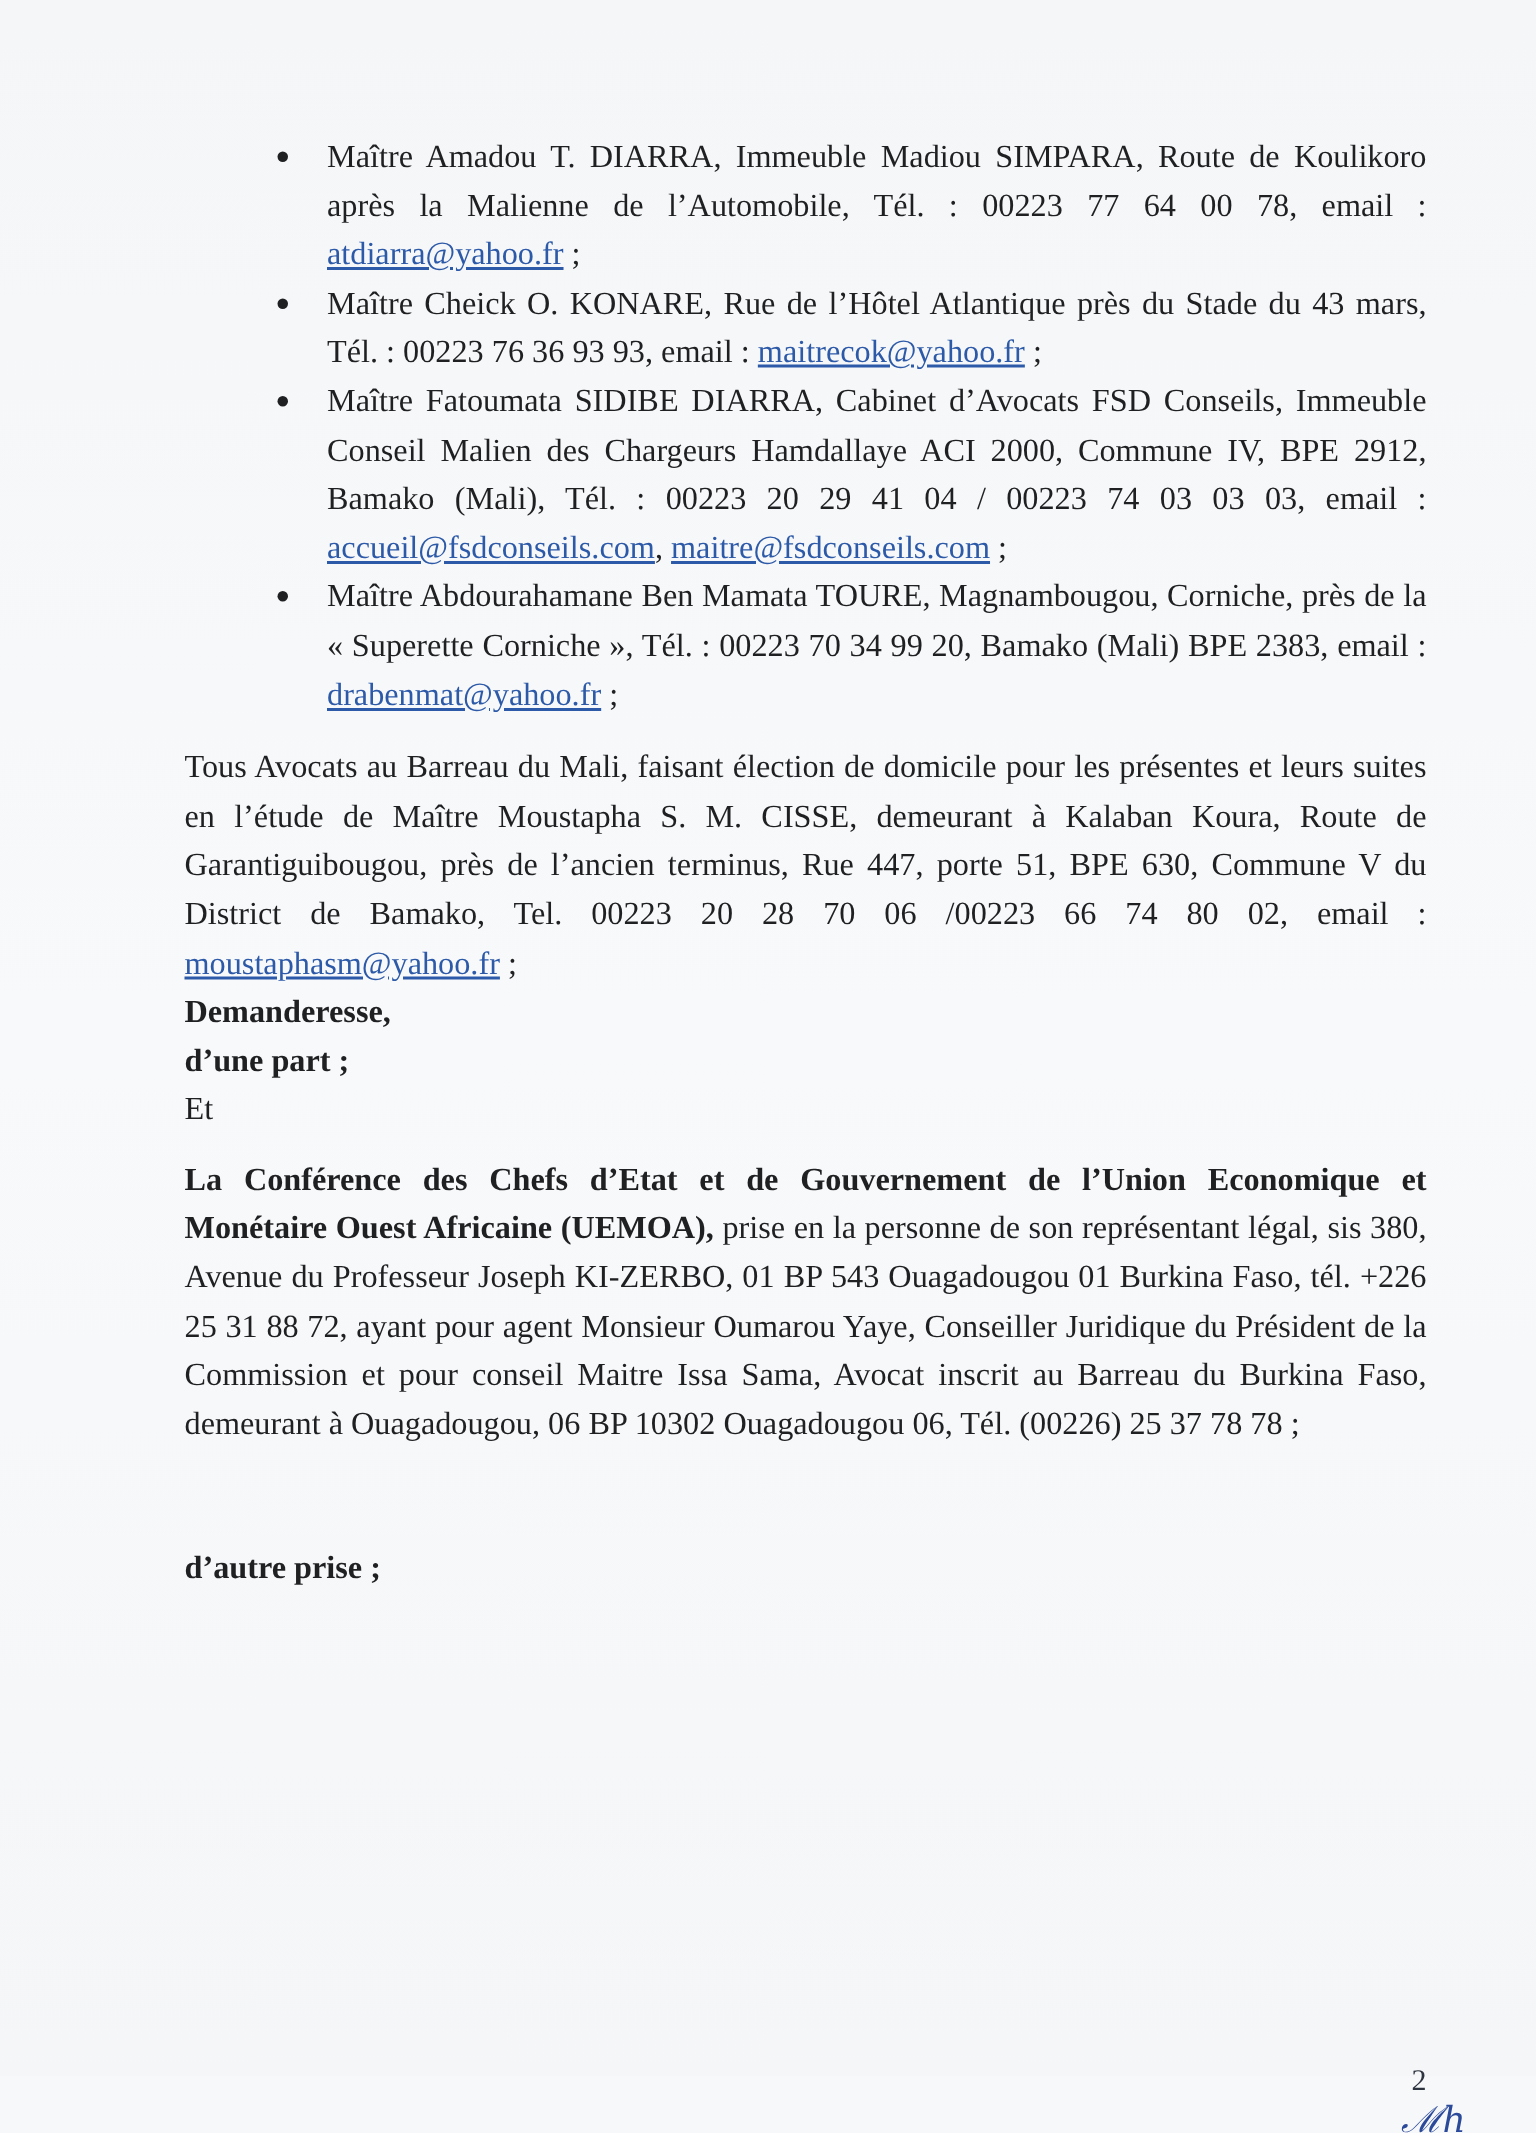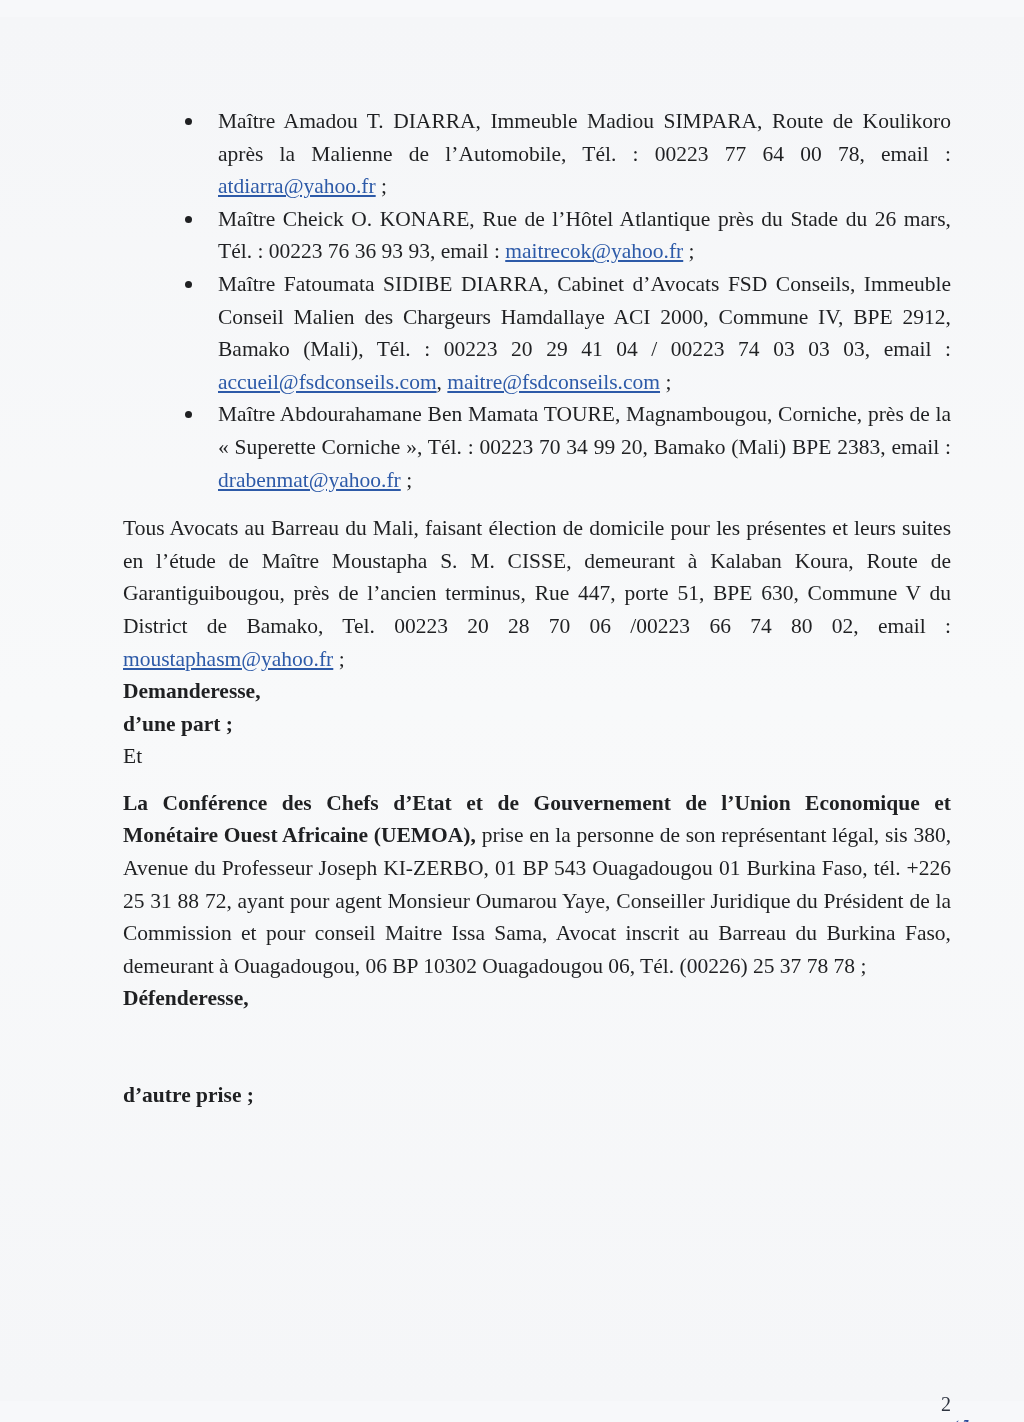--- a/index.html
+++ b/index.html
@@ -12,7 +12,7 @@
       overflow: hidden;
     }
     .page {
-      position: absolute; left: 0; top: 17px; width: 1024px; height: 1384px;
+      position: absolute; left: 0; top: 0; width: 1024px; height: 1384px;
       background: linear-gradient(180deg, #f5f6f8 0%, #f8f9fa 50%, #f5f6f8 100%);
     }
     .content {

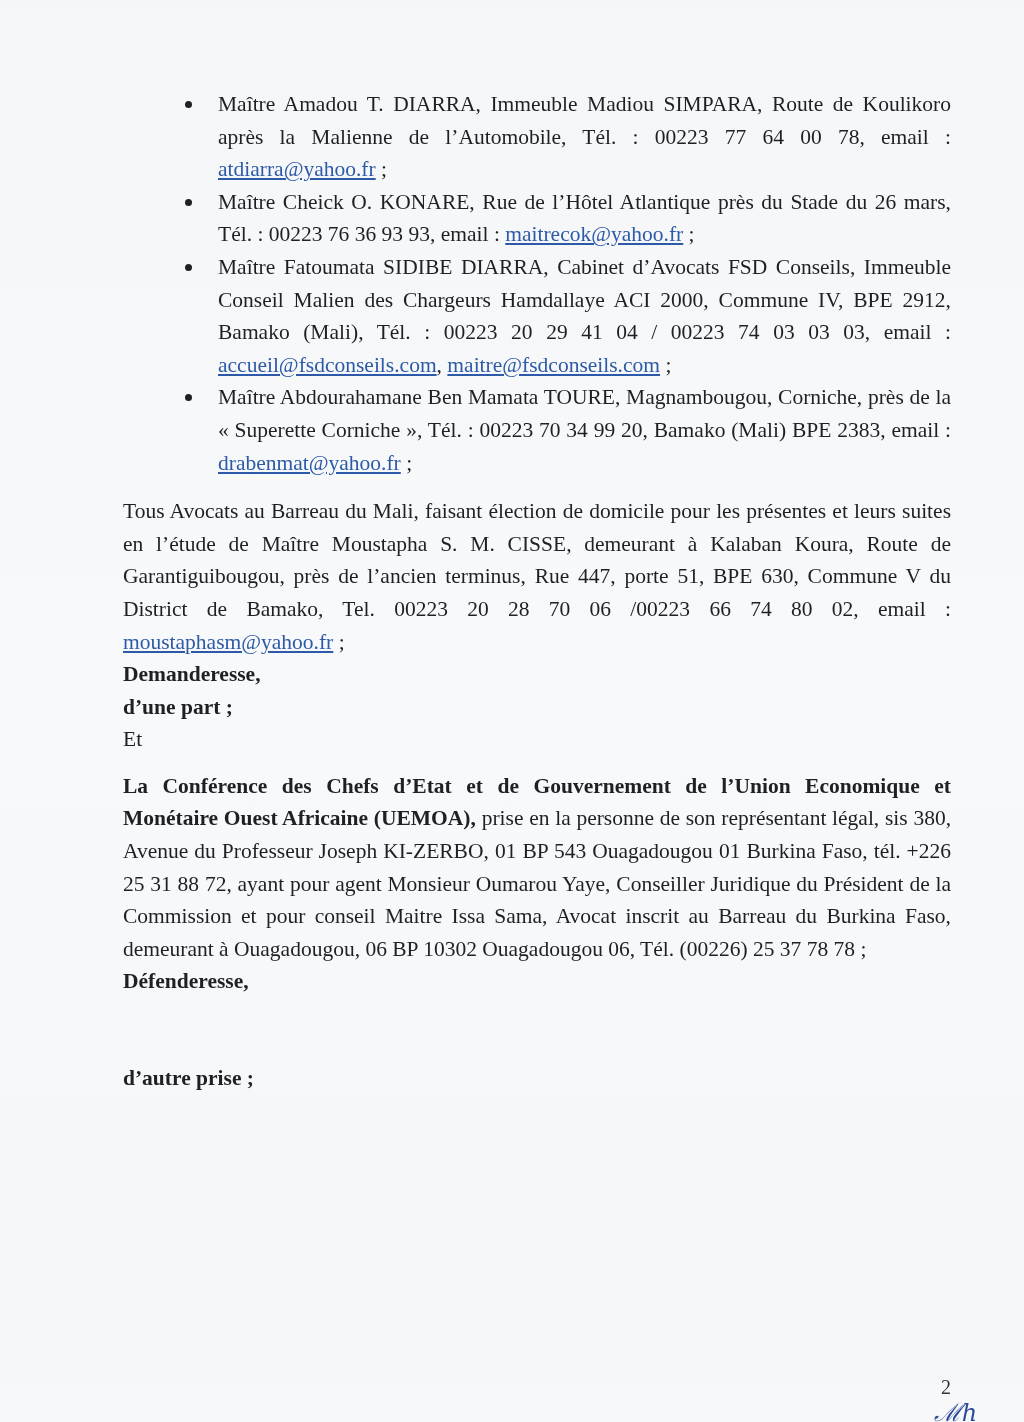--- a/index.html
+++ b/index.html
@@ -85,7 +85,7 @@
       </li>
       <li>
         <span class="bullet"></span>
-        <span class="lawyer-text"><span>Maître Cheick O. KONARE, Rue de l’Hôtel Atlantique près du Stade du 26 mars, Tél. : 00223 76 36 93 93, email : </span><a class="email" href="#">maitrecok@yahoo.fr</a><span> ;</span></span>
+        <span class="lawyer-text"><span>Maître Cheick O. KONARE, Rue de l’Hôtel Atlantique près du Stade du 43 mars, Tél. : 00223 76 36 93 93, email : </span><a class="email" href="#">maitrecok@yahoo.fr</a><span> ;</span></span>
       </li>
       <li>
         <span class="bullet"></span>

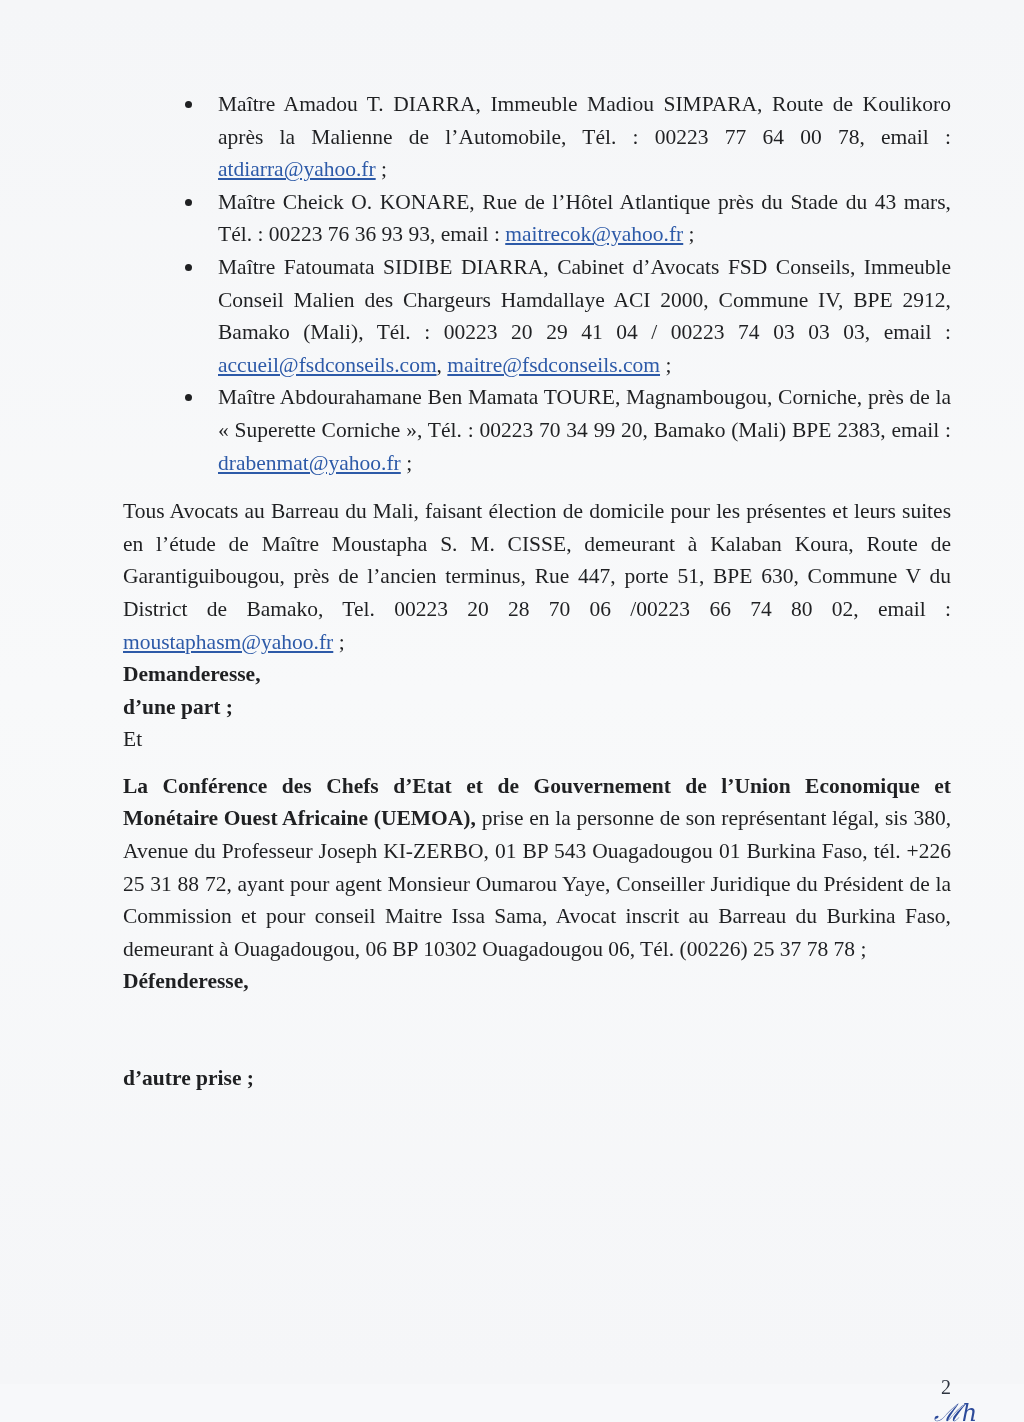--- a/index.html
+++ b/index.html
@@ -105,7 +105,6 @@
 
     <div class="spacer-sm"></div>
     <p><span class="bold">La Conférence des Chefs d’Etat et de Gouvernement de l’Union Economique et Monétaire Ouest Africaine (UEMOA),</span><span> prise en la personne de son représentant légal, sis 380, Avenue du Professeur Joseph KI-ZERBO, 01 BP 543 Ouagadougou 01 Burkina Faso, tél. +226 25 31 88 72, ayant pour agent Monsieur Oumarou Yaye, Conseiller Juridique du Président de la Commission et pour conseil Maitre Issa Sama, Avocat inscrit au Barreau du Burkina Faso, demeurant à Ouagadougou, 06 BP 10302 Ouagadougou 06, Tél. (00226) 25 37 78 78 ;</span></p>
-    <p class="bold">Défenderesse,</p>
 
     <div class="spacer-lg"></div>
     <p class="bold right">d’autre prise ;</p>

